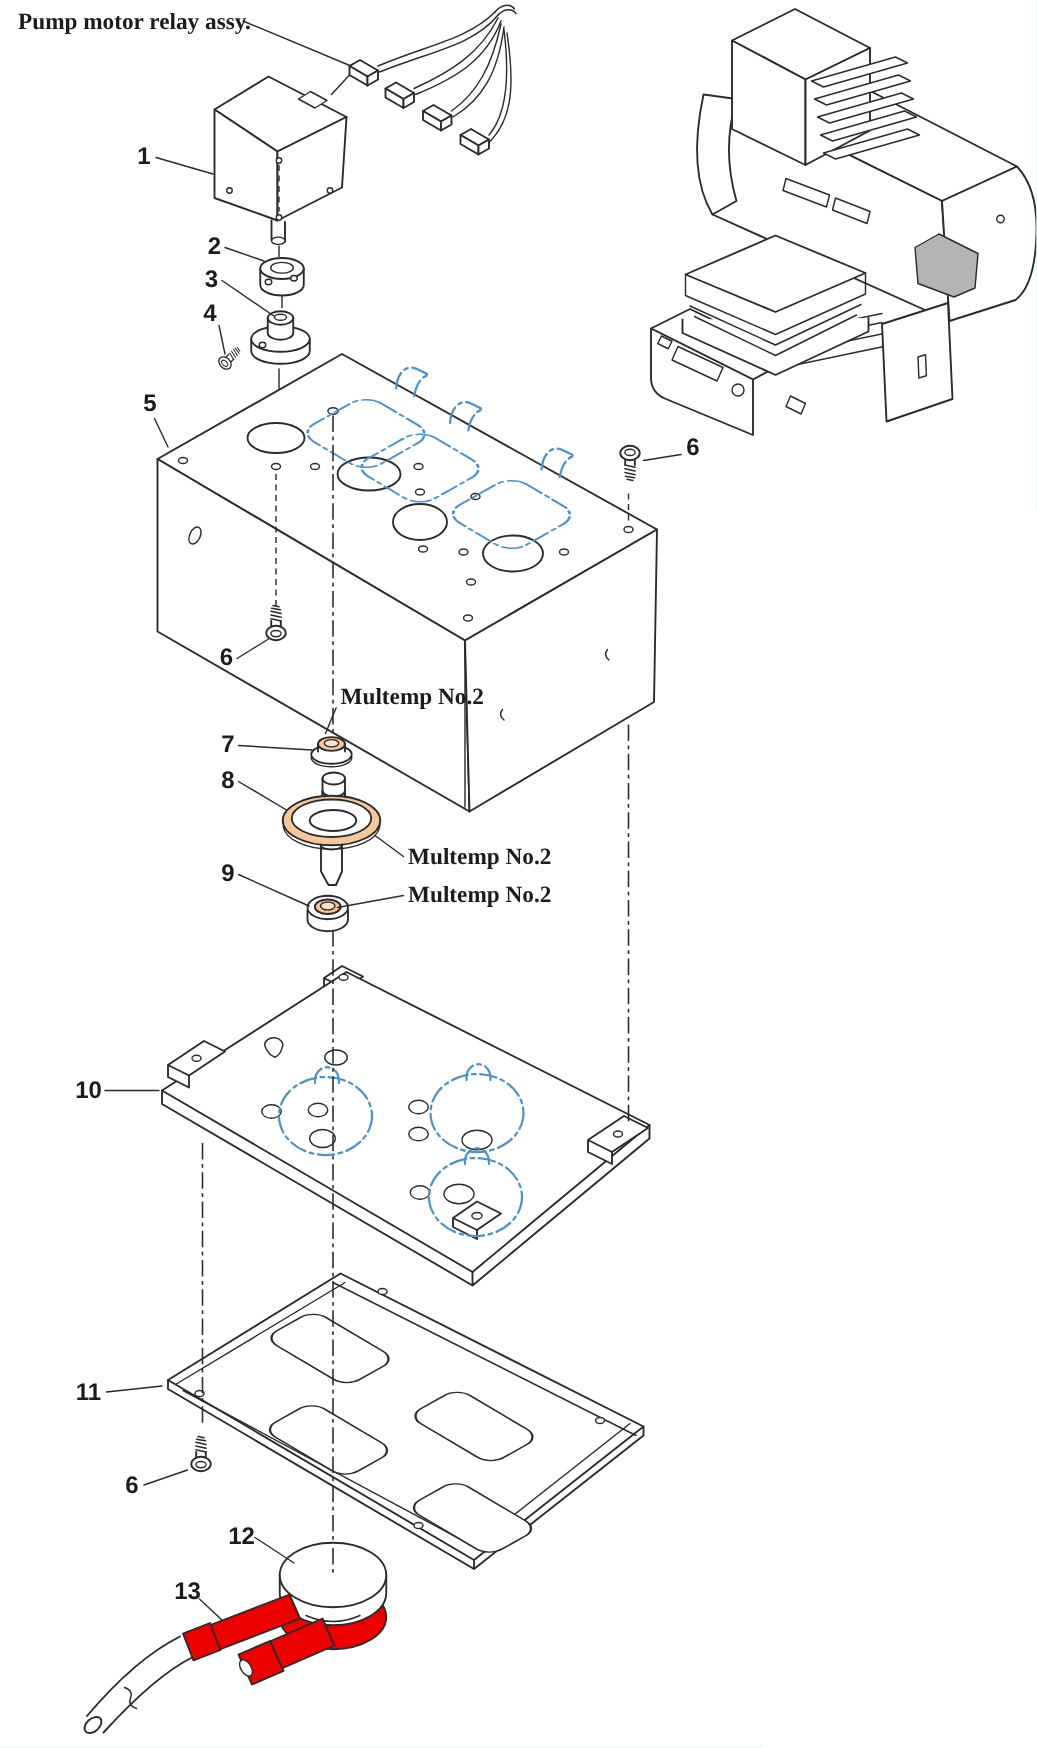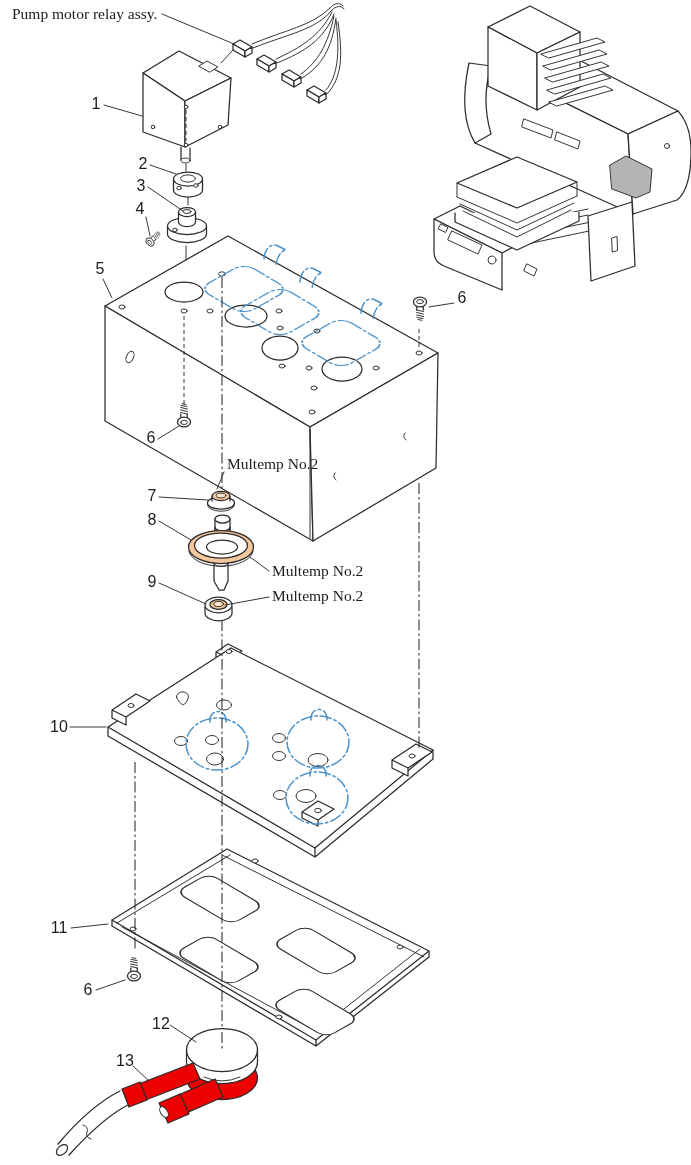--- a/index.html
+++ b/index.html
@@ -4,7 +4,7 @@
 <style>
   html,body{margin:0;padding:0;background:#fff;}
   .stage{position:relative;width:691px;height:1165px;background:#86efac;overflow:hidden;
-         font-family:"Liberation Sans",sans-serif;}
+         font-family:"Liberation Sans",sans-serif;font-weight:bold;}
   svg{display:block;}
   .s{stroke-width:1.25;stroke-linecap:round;stroke-linejoin:round;}
   .thin{stroke-width:0.95;stroke-linecap:round;stroke-linejoin:round;}

